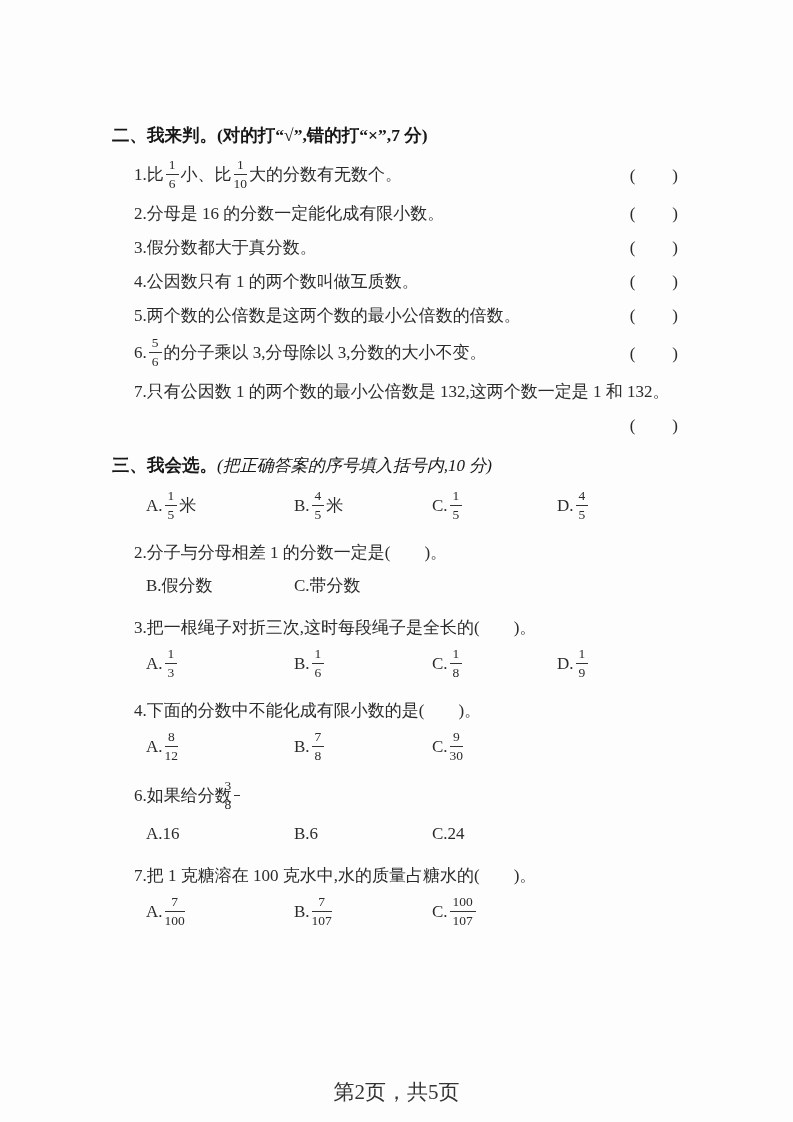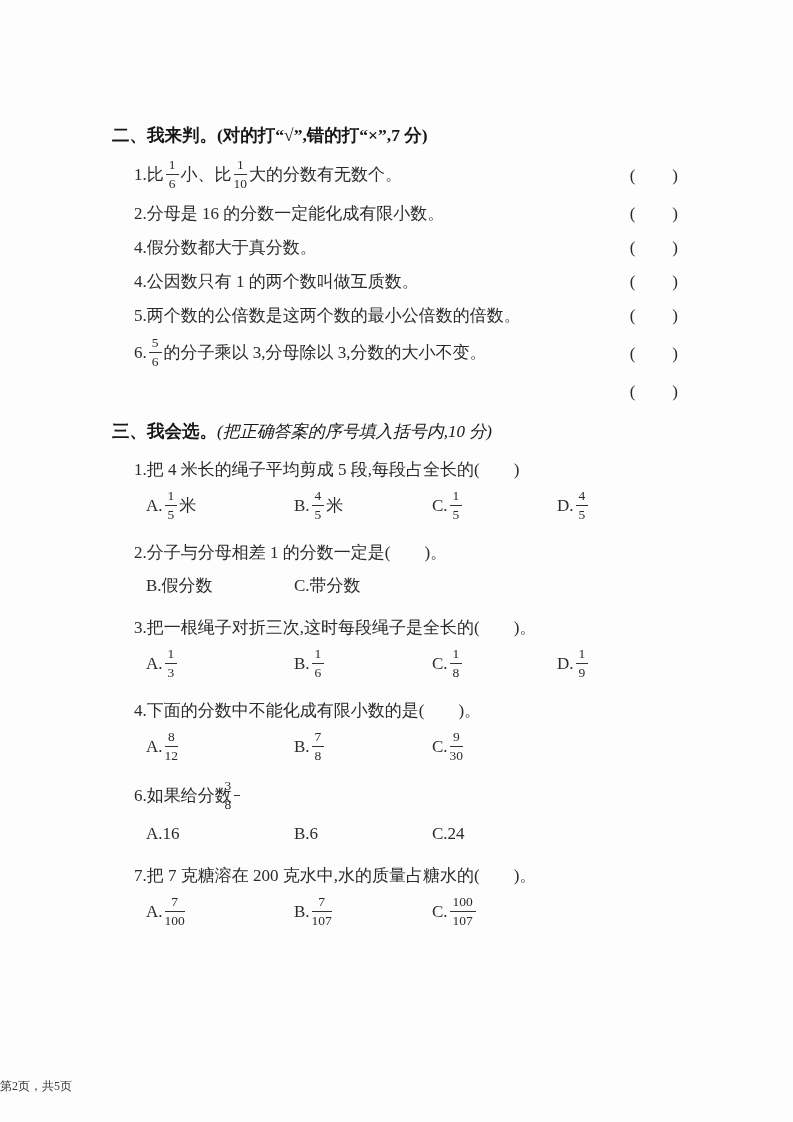--- a/index.html
+++ b/index.html
@@ -109,7 +109,7 @@
           <span class="bracket">(　　)</span>
         </div>
         <div class="tf-item">
-          <span class="q"><span>4.假分数都大于真分数。</span></span>
+          <span class="q"><span>3.假分数都大于真分数。</span></span>
           <span class="bracket">(　　)</span>
         </div>
         <div class="tf-item">

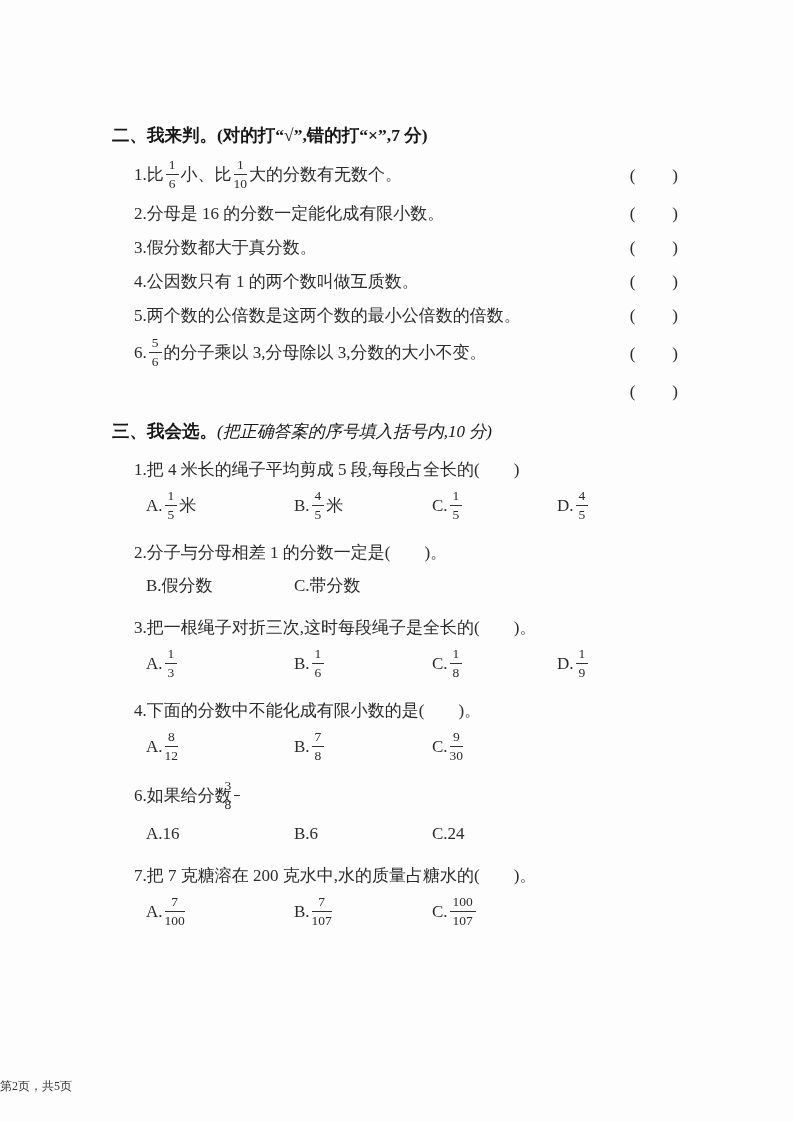--- a/index.html
+++ b/index.html
@@ -124,6 +124,9 @@
           <span class="q"><span>6.</span><span class="frac"><span class="num">5</span><span class="den">6</span></span><span>的分子乘以 3,分母除以 3,分数的大小不变。</span></span>
           <span class="bracket">(　　)</span>
         </div>
+        <div class="tf-item">
+          <span class="q"><span>7.只有公因数 1 的两个数的最小公倍数是 132,这两个数一定是 1 和 132。</span></span>
+        </div>
         <div class="bracket-row">(　　)</div>
       </div>
   </section>

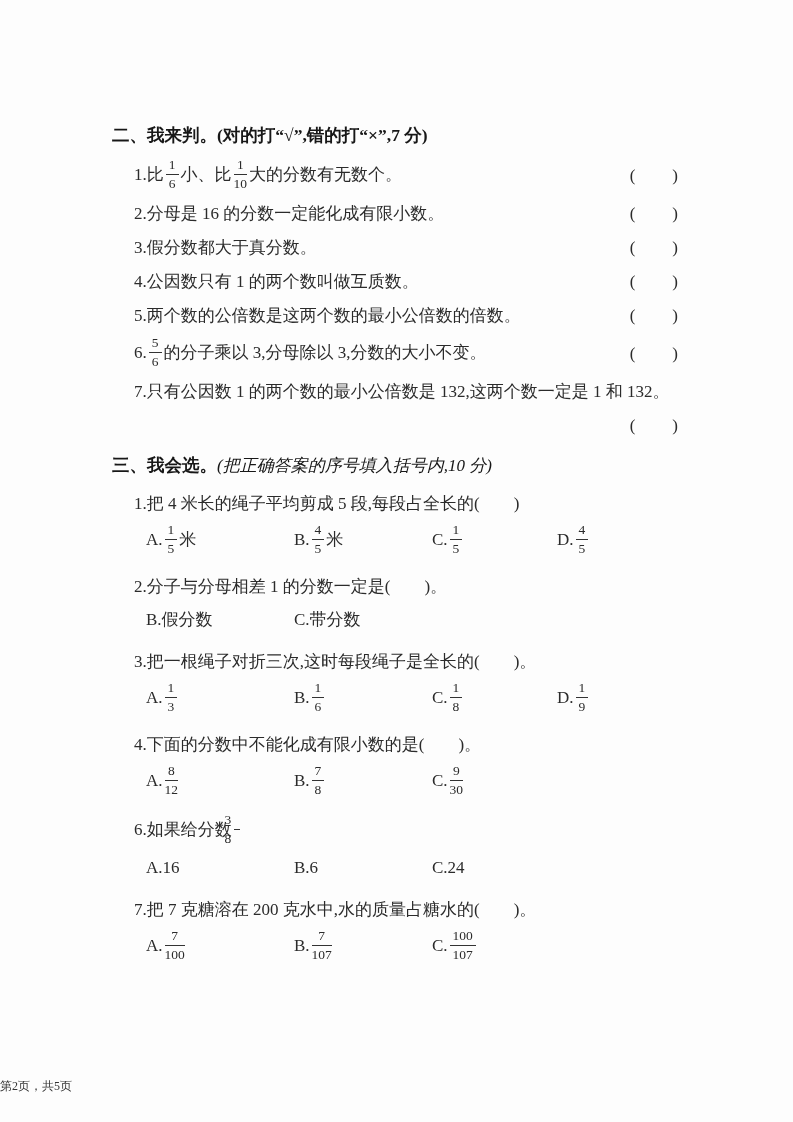--- a/index.html
+++ b/index.html
@@ -135,7 +135,6 @@
     <h2 class="sec-title kai-note"><span>三、我会选。</span><span class="note">(把正确答案的序号填入括号内,10 分)</span></h2>
     <div id="mc-list">
         <div class="mc-item">
-          <div class="mc-question"><span>1.把 4 米长的绳子平均剪成 5 段,每段占全长的(　　)</span></div>
           <div class="options">
             <span class="option"><span>A.</span><span class="frac"><span class="num">1</span><span class="den">5</span></span><span>米</span></span>
             <span class="option"><span>B.</span><span class="frac"><span class="num">4</span><span class="den">5</span></span><span>米</span></span>

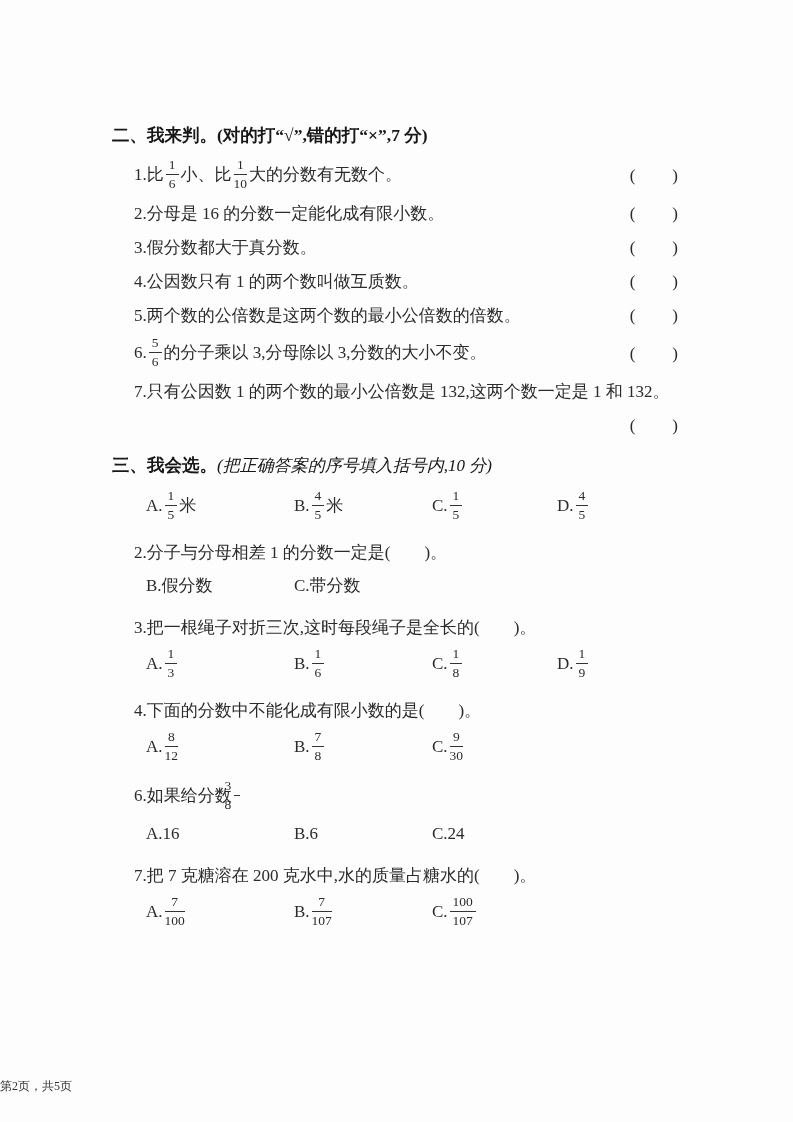--- a/index.html
+++ b/index.html
@@ -175,7 +175,7 @@
           </div>
         </div>
         <div class="mc-item">
-          <div class="mc-question"><span>7.把 7 克糖溶在 200 克水中,水的质量占糖水的(　　)。</span></div>
+          <div class="mc-question"><span>7.把 1 克糖溶在 100 克水中,水的质量占糖水的(　　)。</span></div>
           <div class="options">
             <span class="option"><span>A.</span><span class="frac"><span class="num">7</span><span class="den">100</span></span></span>
             <span class="option"><span>B.</span><span class="frac"><span class="num">7</span><span class="den">107</span></span></span>

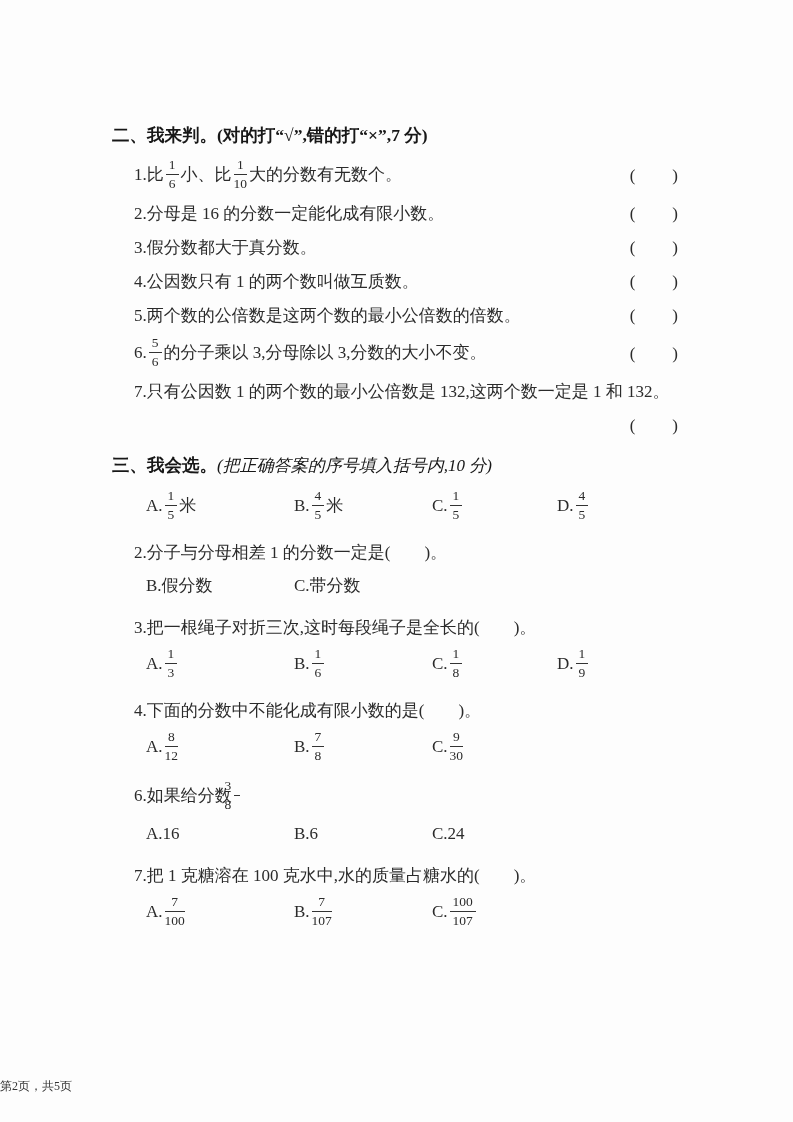--- a/index.html
+++ b/index.html
@@ -87,8 +87,8 @@
     position: absolute;
     left: 0; right: 0;
     top: 1078px;
-    text-align: left;
-    font-size: 12px;
+    text-align: center;
+    font-size: 21px;
     color: #333;
   }
 </style>

